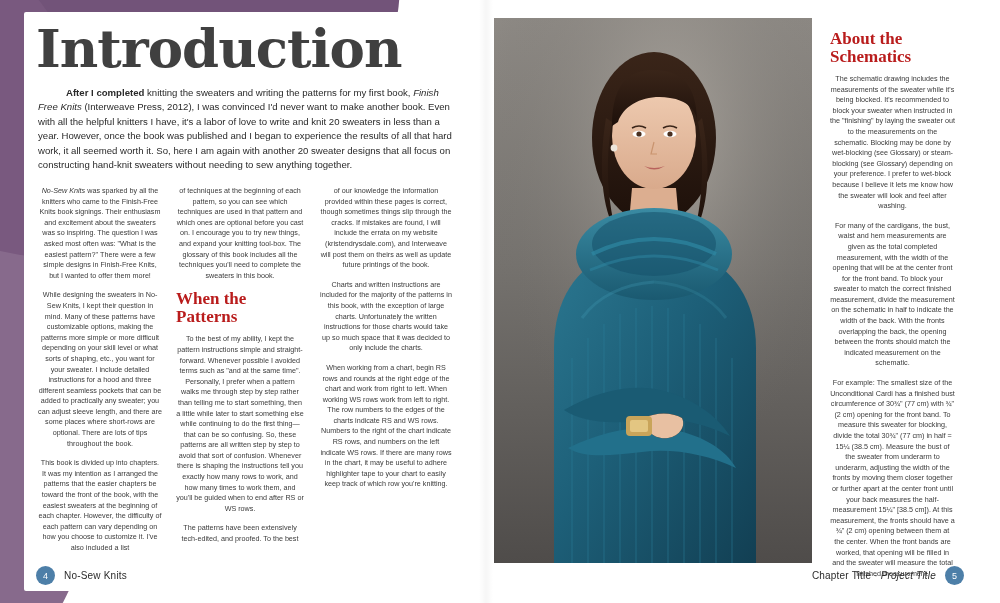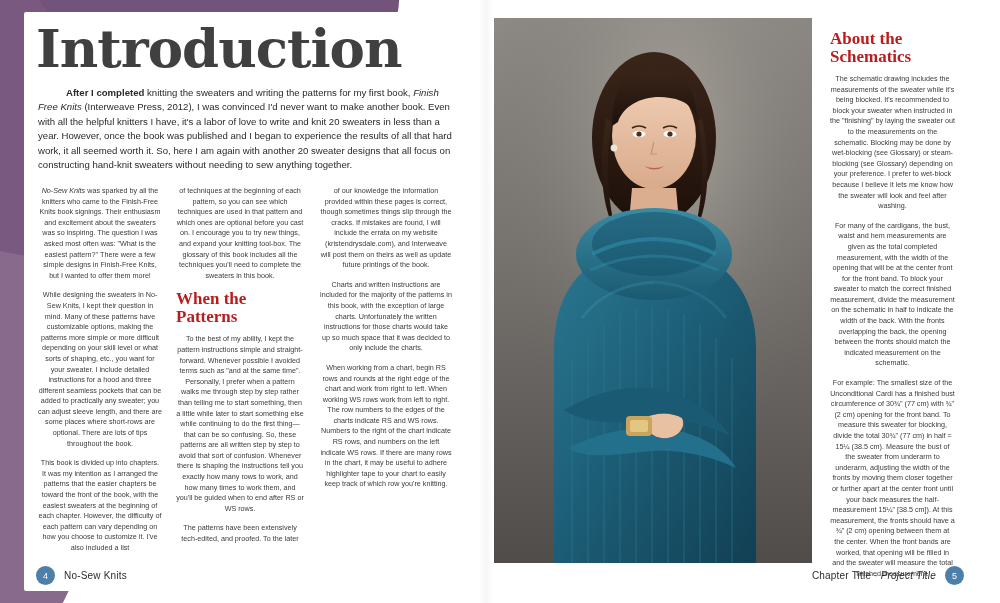--- a/index.html
+++ b/index.html
@@ -209,7 +209,7 @@
       <p>of techniques at the beginning of each pattern, so you can see which techniques are used in that pattern and which ones are optional before you cast on. I encourage you to try new things, and expand your knitting tool-box. The glossary of this book includes all the techniques you'll need to complete the sweaters in this book.</p>
       <div class="subhead">When the Patterns</div>
       <p>To the best of my ability, I kept the pattern instructions simple and straight-forward. Whenever possible I avoided terms such as "and at the same time". Personally, I prefer when a pattern walks me through step by step rather than telling me to start something, then a little while later to start something else while continuing to do the first thing—that can be so confusing. So, these patterns are all written step by step to avoid that sort of confusion. Whenever there is shaping the instructions tell you exactly how many rows to work, and how many times to work them, and you'll be guided when to end after RS or WS rows.</p>
-      <p>The patterns have been extensively tech-edited, and proofed. To the later</p>
+      <p>The patterns have been extensively tech-edited, and proofed. To the best</p>
     </div>
 
     <div class="col col-3">

